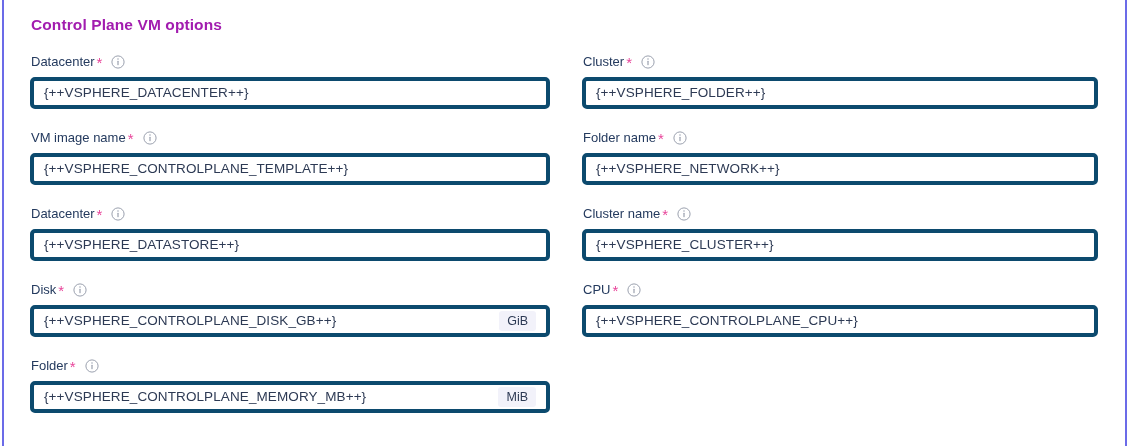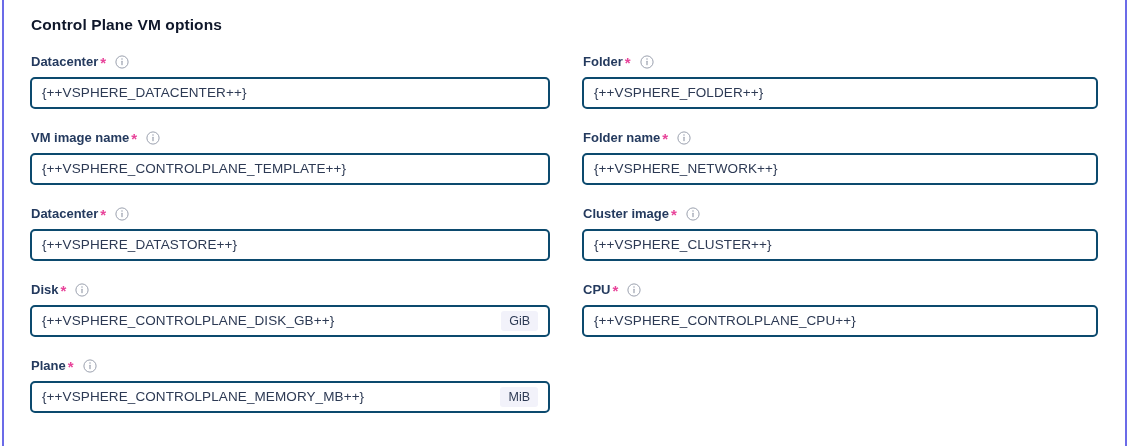--- a/index.html
+++ b/index.html
@@ -38,7 +38,7 @@
   .section-title {
     font-size: 15.5px;
     font-weight: bold;
-    color: #0f172a;
+    color: #a21caf;
     letter-spacing: 0.1px;
     margin: 0 0 20px 1px;
     line-height: 18px;

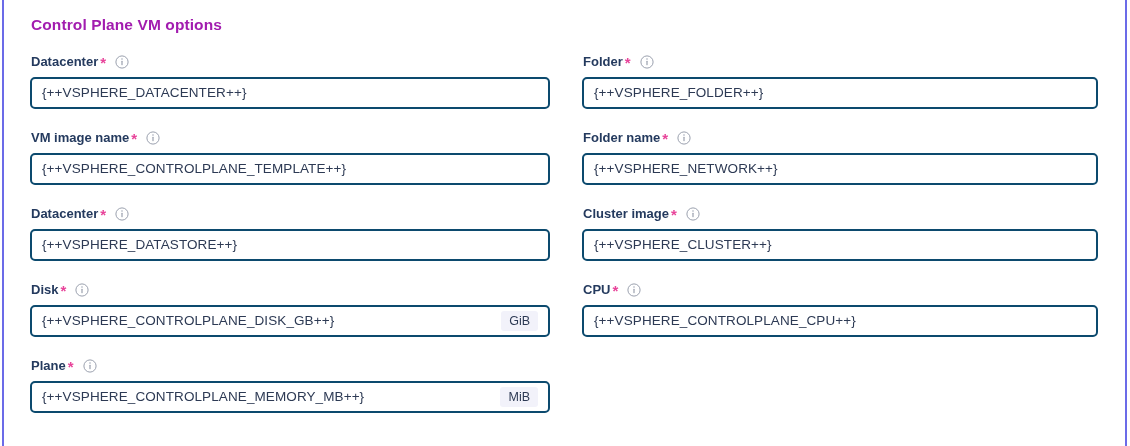--- a/index.html
+++ b/index.html
@@ -61,7 +61,7 @@
     display: flex;
     align-items: center;
     font-size: 13px;
-    font-weight: bold;
+    font-weight: normal;
     color: #243a5e;
     line-height: 16px;
     height: 16px;

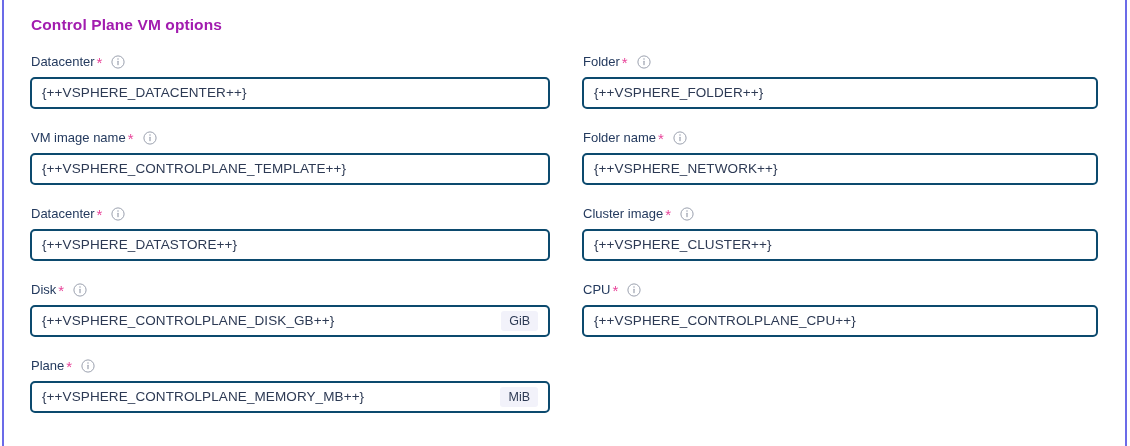--- a/index.html
+++ b/index.html
@@ -148,7 +148,7 @@
       </div>
       <div class="field">
         <div class="field-label">
-          <span>Folder</span>
+          <span>Cluster</span>
           <span class="req-star">*</span>
           <span class="info-icon">
             <svg width="14" height="14" viewBox="0 0 14 14" aria-hidden="true">

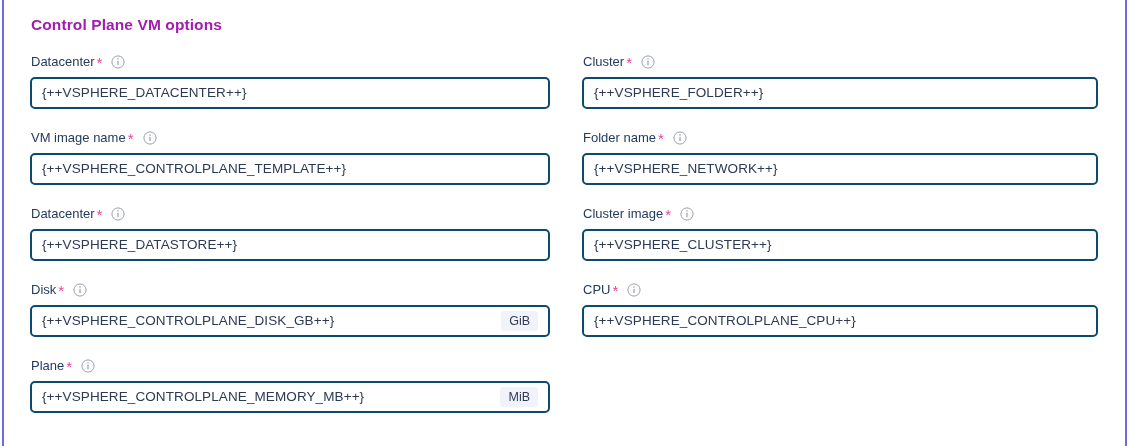--- a/index.html
+++ b/index.html
@@ -92,7 +92,7 @@
     display: flex;
     align-items: center;
     height: 32px;
-    border: 2px solid #0c4a6e;
+    border: 4px solid #0c4a6e;
     border-radius: 5px;
     background: #ffffff;
     padding: 0 10px;

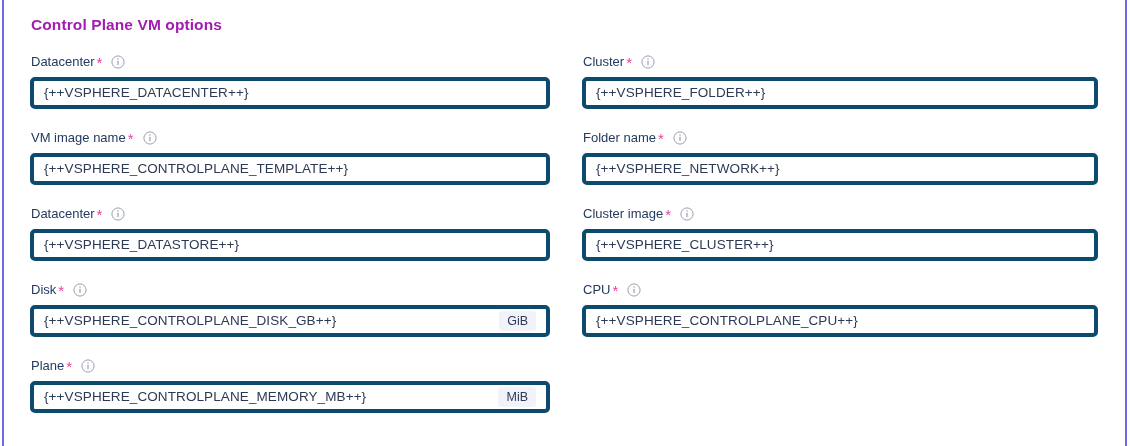--- a/index.html
+++ b/index.html
@@ -212,7 +212,7 @@
       </div>
       <div class="field">
         <div class="field-label">
-          <span>Cluster image</span>
+          <span>Cluster name</span>
           <span class="req-star">*</span>
           <span class="info-icon">
             <svg width="14" height="14" viewBox="0 0 14 14" aria-hidden="true">

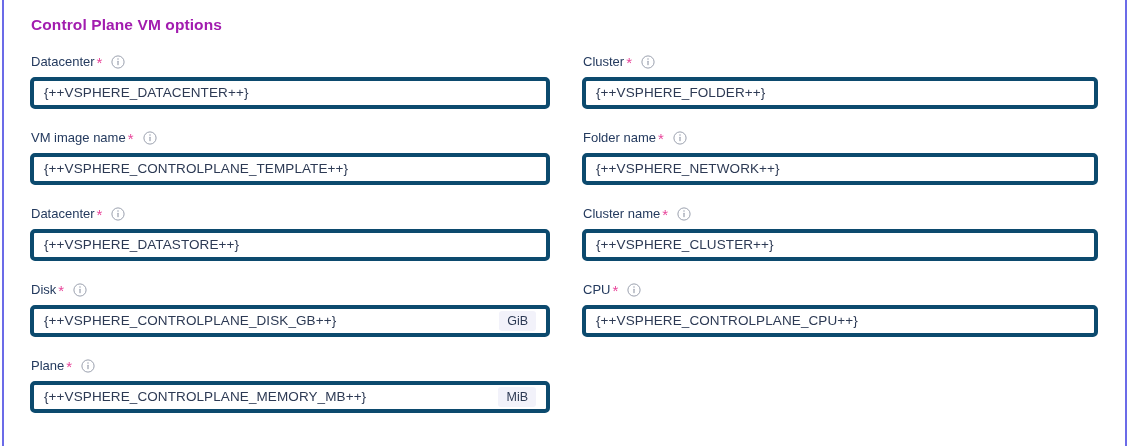--- a/index.html
+++ b/index.html
@@ -261,7 +261,7 @@
       </div>
       <div class="field">
         <div class="field-label">
-          <span>Plane</span>
+          <span>Folder</span>
           <span class="req-star">*</span>
           <span class="info-icon">
             <svg width="14" height="14" viewBox="0 0 14 14" aria-hidden="true">

